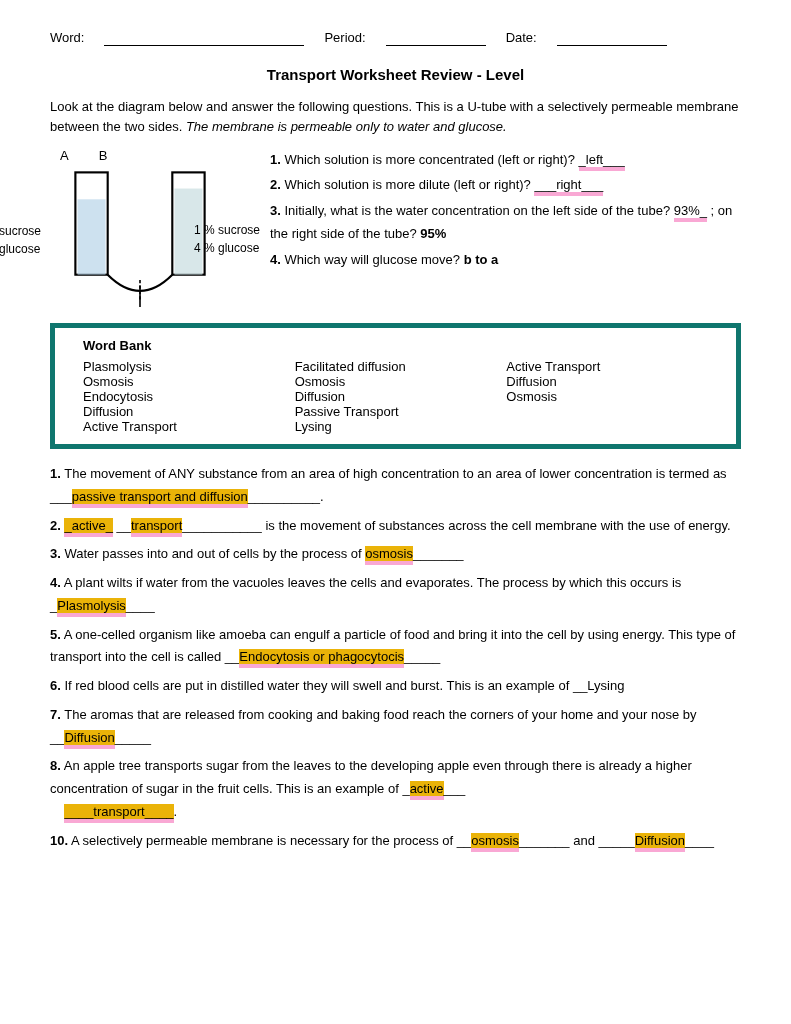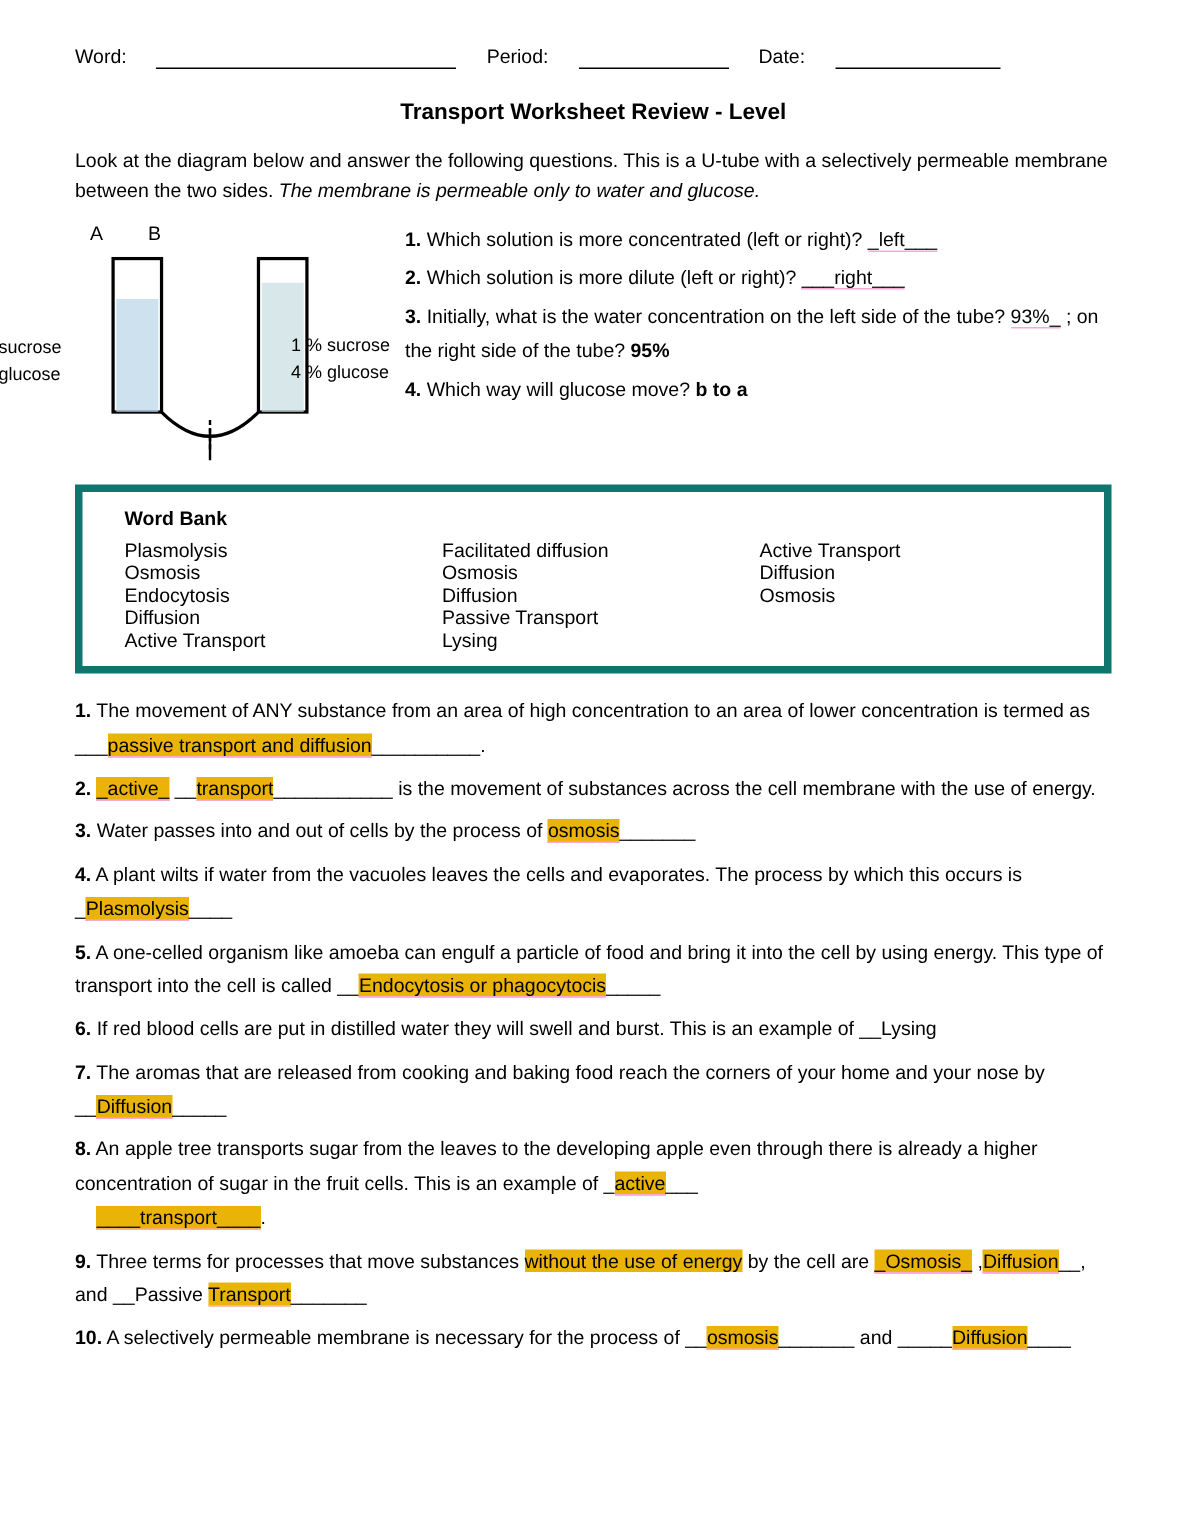--- a/index.html
+++ b/index.html
@@ -82,7 +82,7 @@
     .highlight { background-color: #eab308; }
     .answer {
       display: inline;
-      border-bottom: 1px solid #f9a8d4;
+      border-bottom: 4px solid #f9a8d4;
     }
     .bold { font-weight: bold; }
   </style>

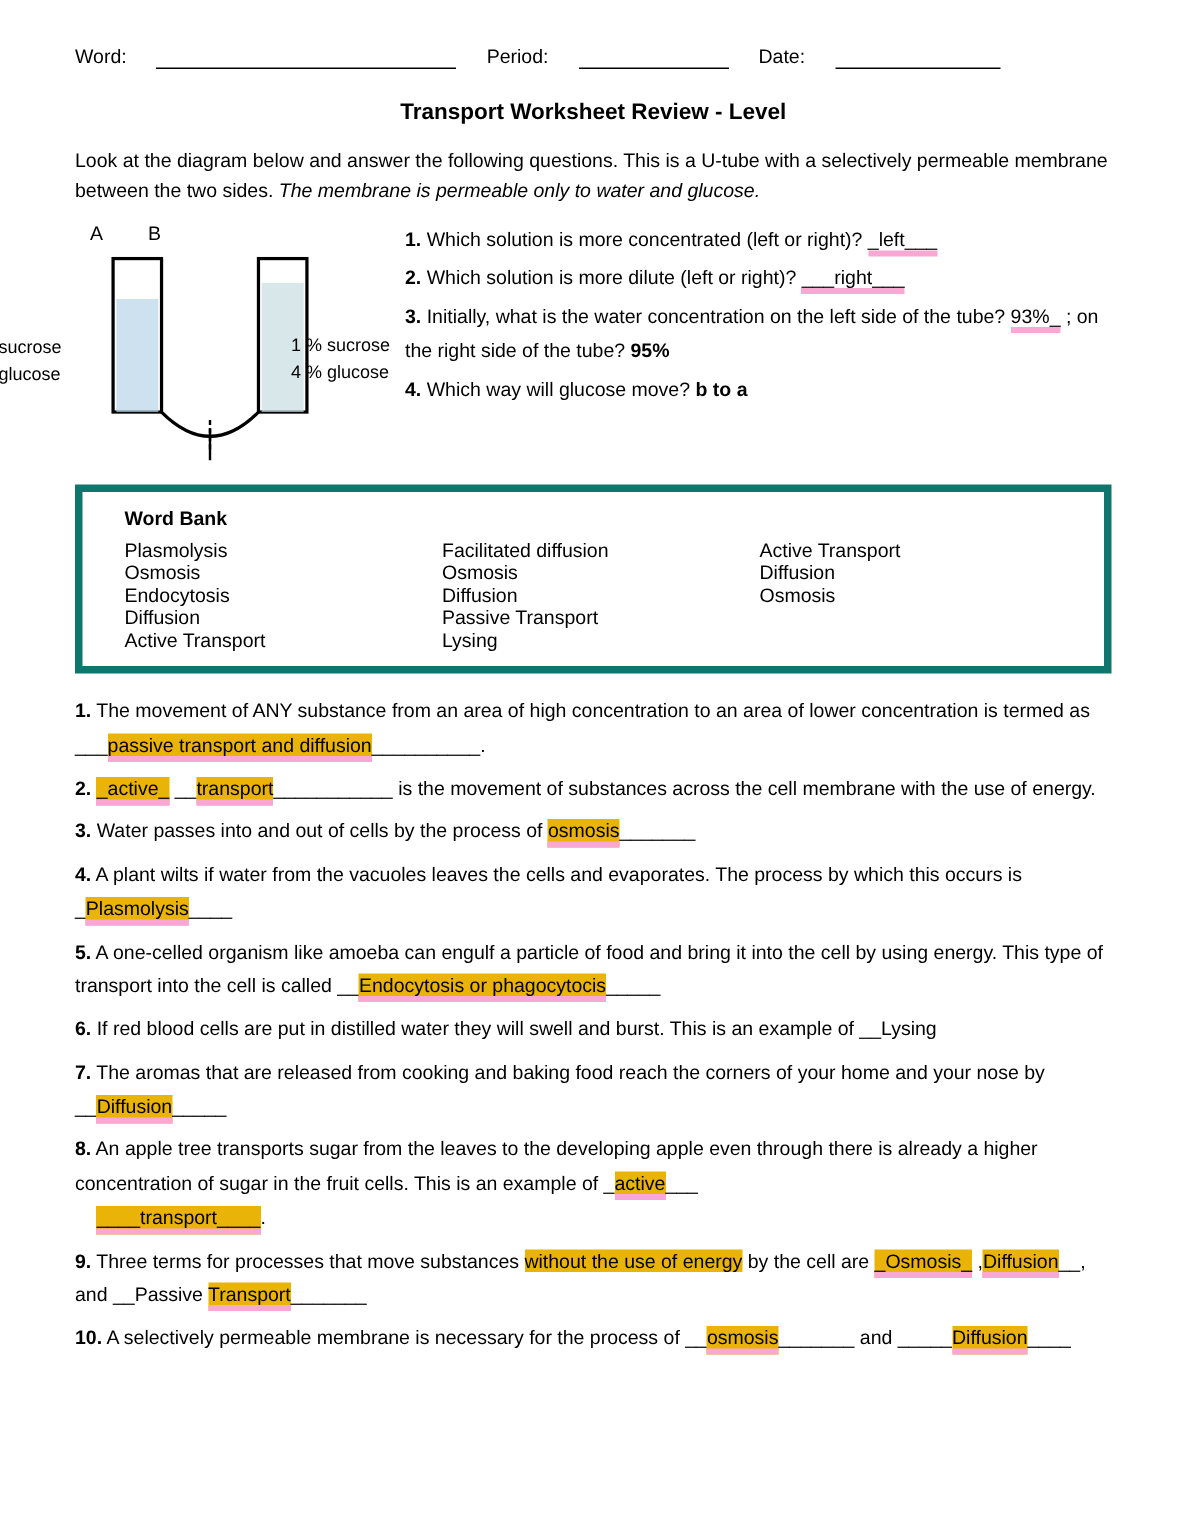--- a/index.html
+++ b/index.html
@@ -225,10 +225,6 @@
     &nbsp;&nbsp;&nbsp;&nbsp;<span class="highlight answer">____transport____</span>.
   </p>
 
-  <p>
-    <strong>9.</strong>  Three terms for processes that move substances <span class="highlight">without the use of energy</span> by the cell are
-    <span class="highlight answer">_Osmosis_</span> ,<span class="highlight answer">Diffusion</span>__, and __<span>Passive</span>  <span class="highlight answer">Transport</span>_______
-  </p>
 
   <p>
     <strong>10.</strong>  A selectively permeable membrane is necessary for the process of __<span class="highlight answer">osmosis</span>_______ and _____<span class="highlight answer">Diffusion</span>____

